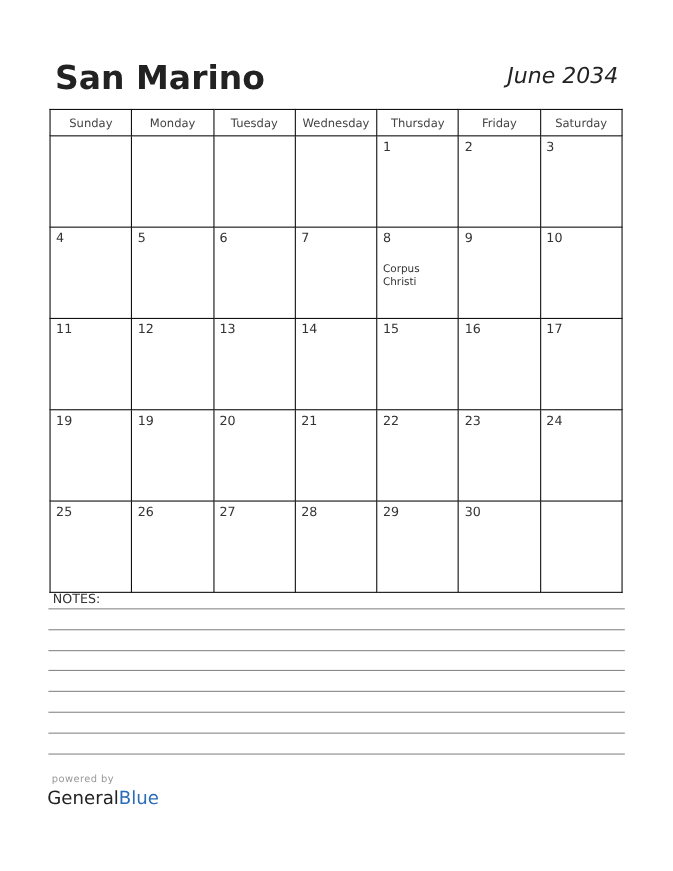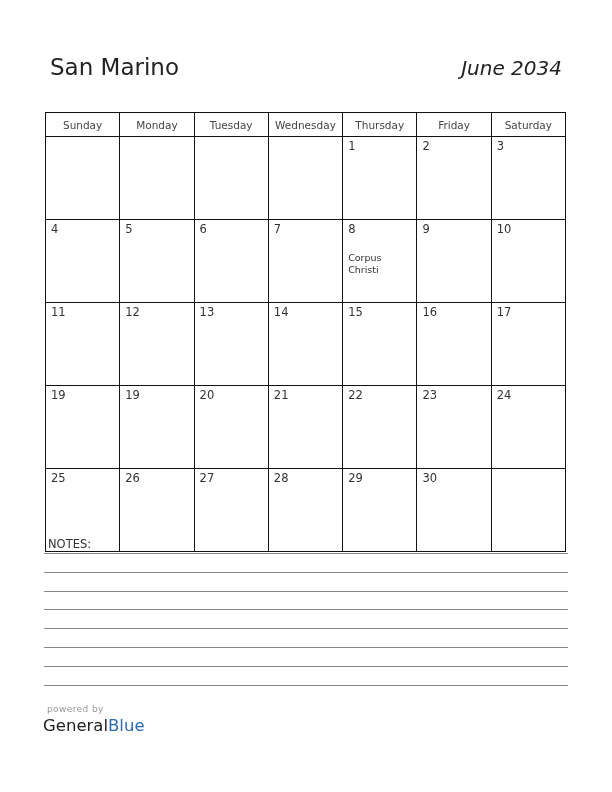--- a/index.html
+++ b/index.html
@@ -5,7 +5,7 @@
   html, body { margin: 0; padding: 0; background: #ffffff; }
   body { width: 612px; height: 792px; position: relative; overflow: hidden;
          font-family: "DejaVu Sans", "Liberation Sans", sans-serif; color: #222; }
-  .title { position: absolute; left: 50px; top: 54px; font-size: 23px; color: #222; font-weight: normal; }
+  .title { position: absolute; left: 50px; top: 54px; font-size: 30px; color: #222; font-weight: bold; }
   .month { position: absolute; right: 50px; top: 56px; font-size: 20px; color: #222; font-style: italic; }
   table.cal { position: absolute; left: 45px; top: 112px; width: 521px; border-collapse: collapse;
               table-layout: fixed; }

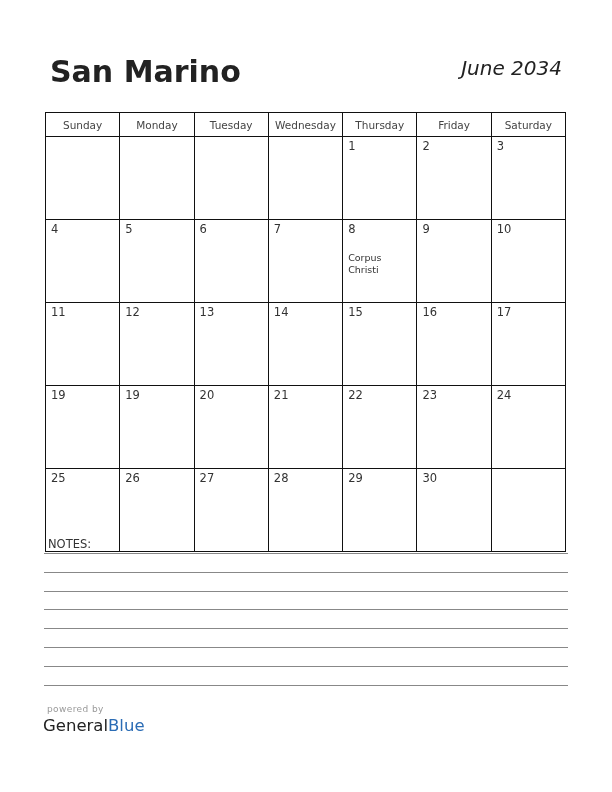--- a/index.html
+++ b/index.html
@@ -7,7 +7,7 @@
          font-family: "DejaVu Sans", "Liberation Sans", sans-serif; color: #222; }
   .title { position: absolute; left: 50px; top: 54px; font-size: 30px; color: #222; font-weight: bold; }
   .month { position: absolute; right: 50px; top: 56px; font-size: 20px; color: #222; font-style: italic; }
-  table.cal { position: absolute; left: 45px; top: 112px; width: 521px; border-collapse: collapse;
+  table.cal { position: absolute; left: 45px; top: 99px; width: 521px; border-collapse: collapse;
               table-layout: fixed; }
   table.cal th, table.cal td { border: 1.3px solid #111; }
   table.cal th { height: 23px; font-size: 10.5px; font-weight: normal; color: #444; text-align: center; padding: 0; }

